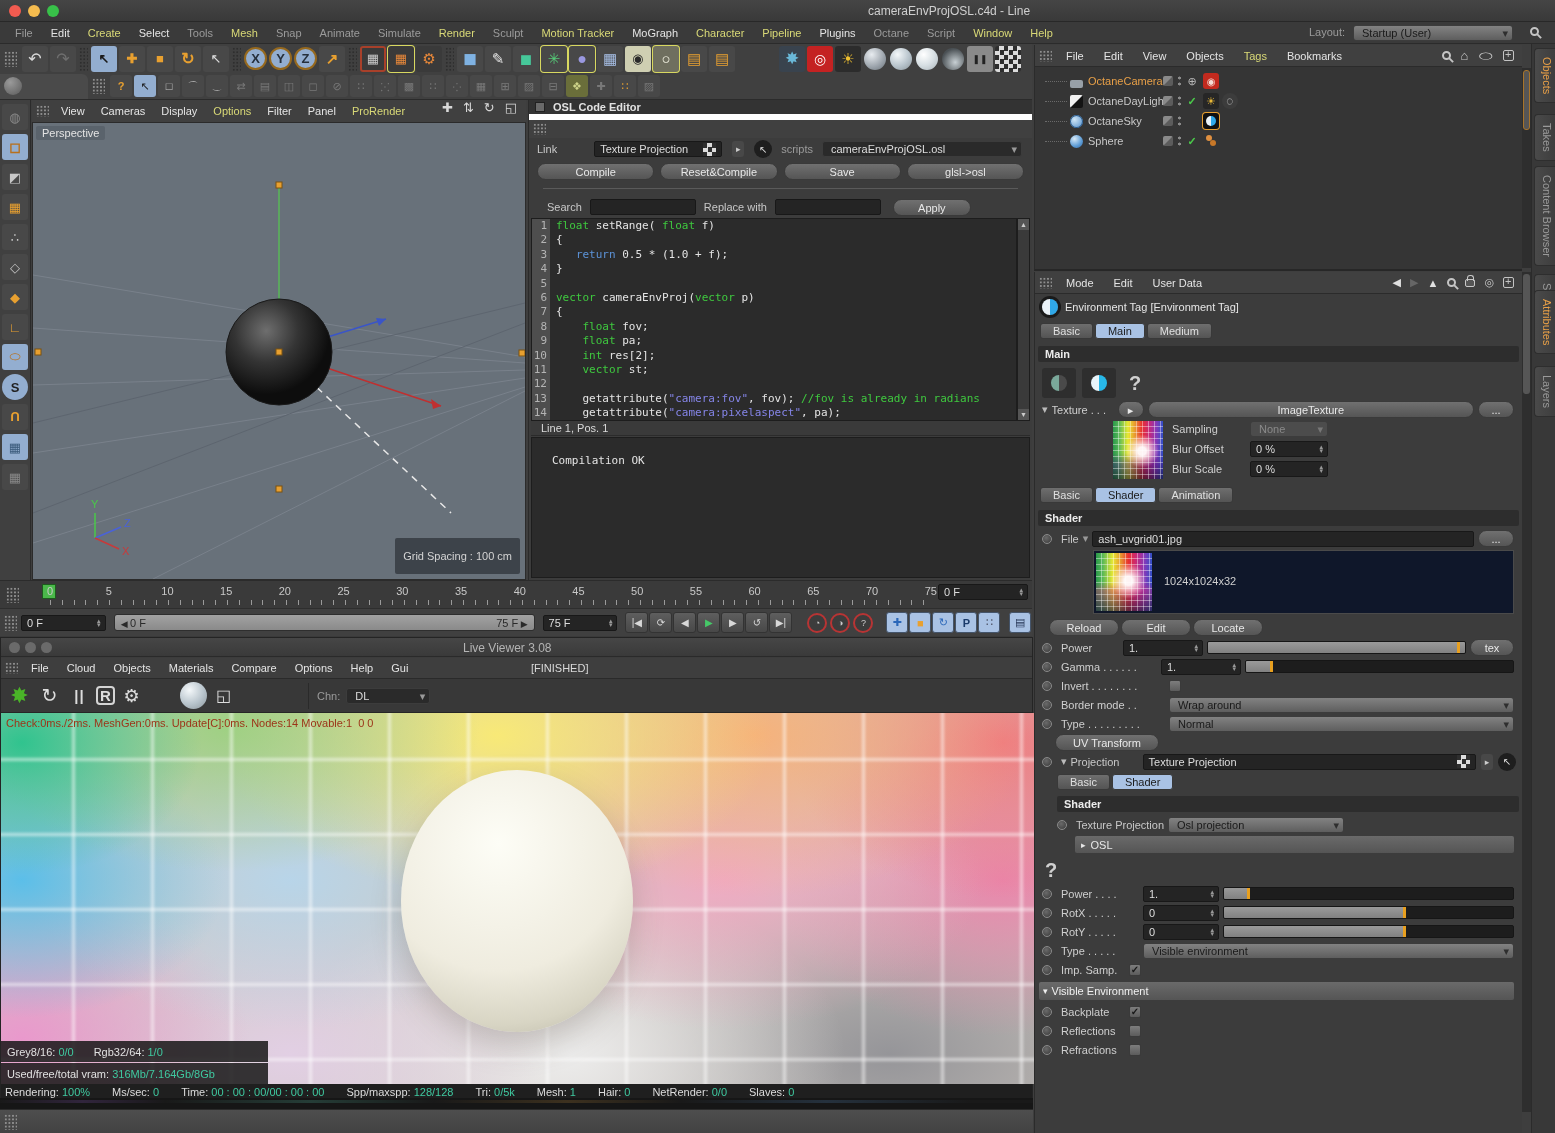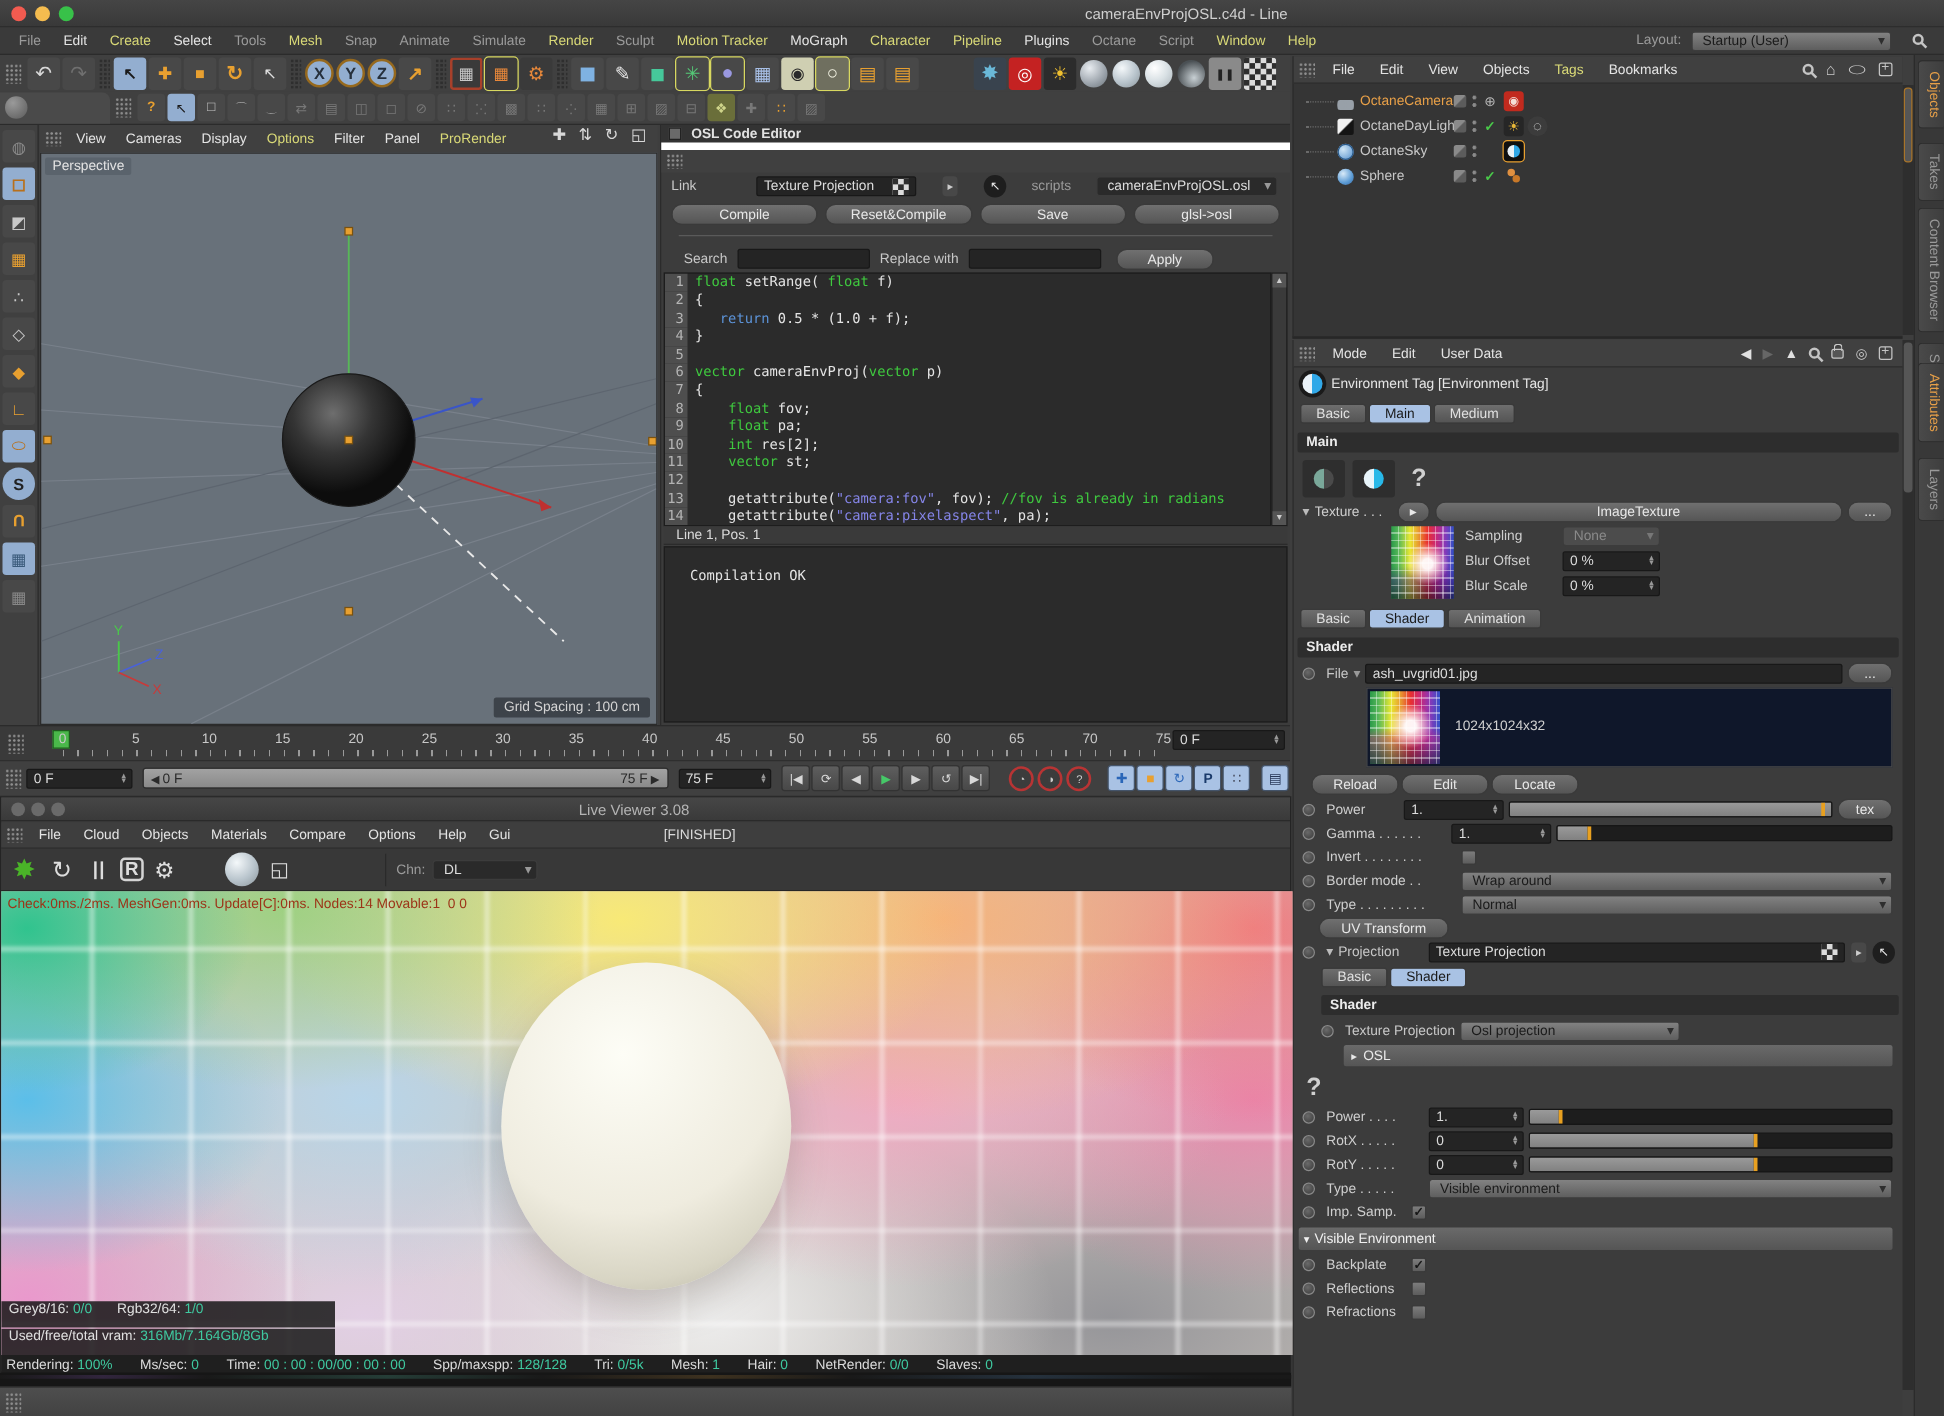--- a/index.html
+++ b/index.html
@@ -456,7 +456,7 @@
   <div class="flex" style="height:18px;background:#404040">
       <div class="dhandle" style="height:12px"></div>
     </div>
-  <div class="flex" style="height:22px;padding:0 8px;gap:20px">
+  <div class="flex" style="height:22px;padding:0 8px;gap:9px">
     <span>Link</span>
     <div class="field flex" style="width:128px;margin-left:28px">
         <span style="flex:1">Texture Projection</span>

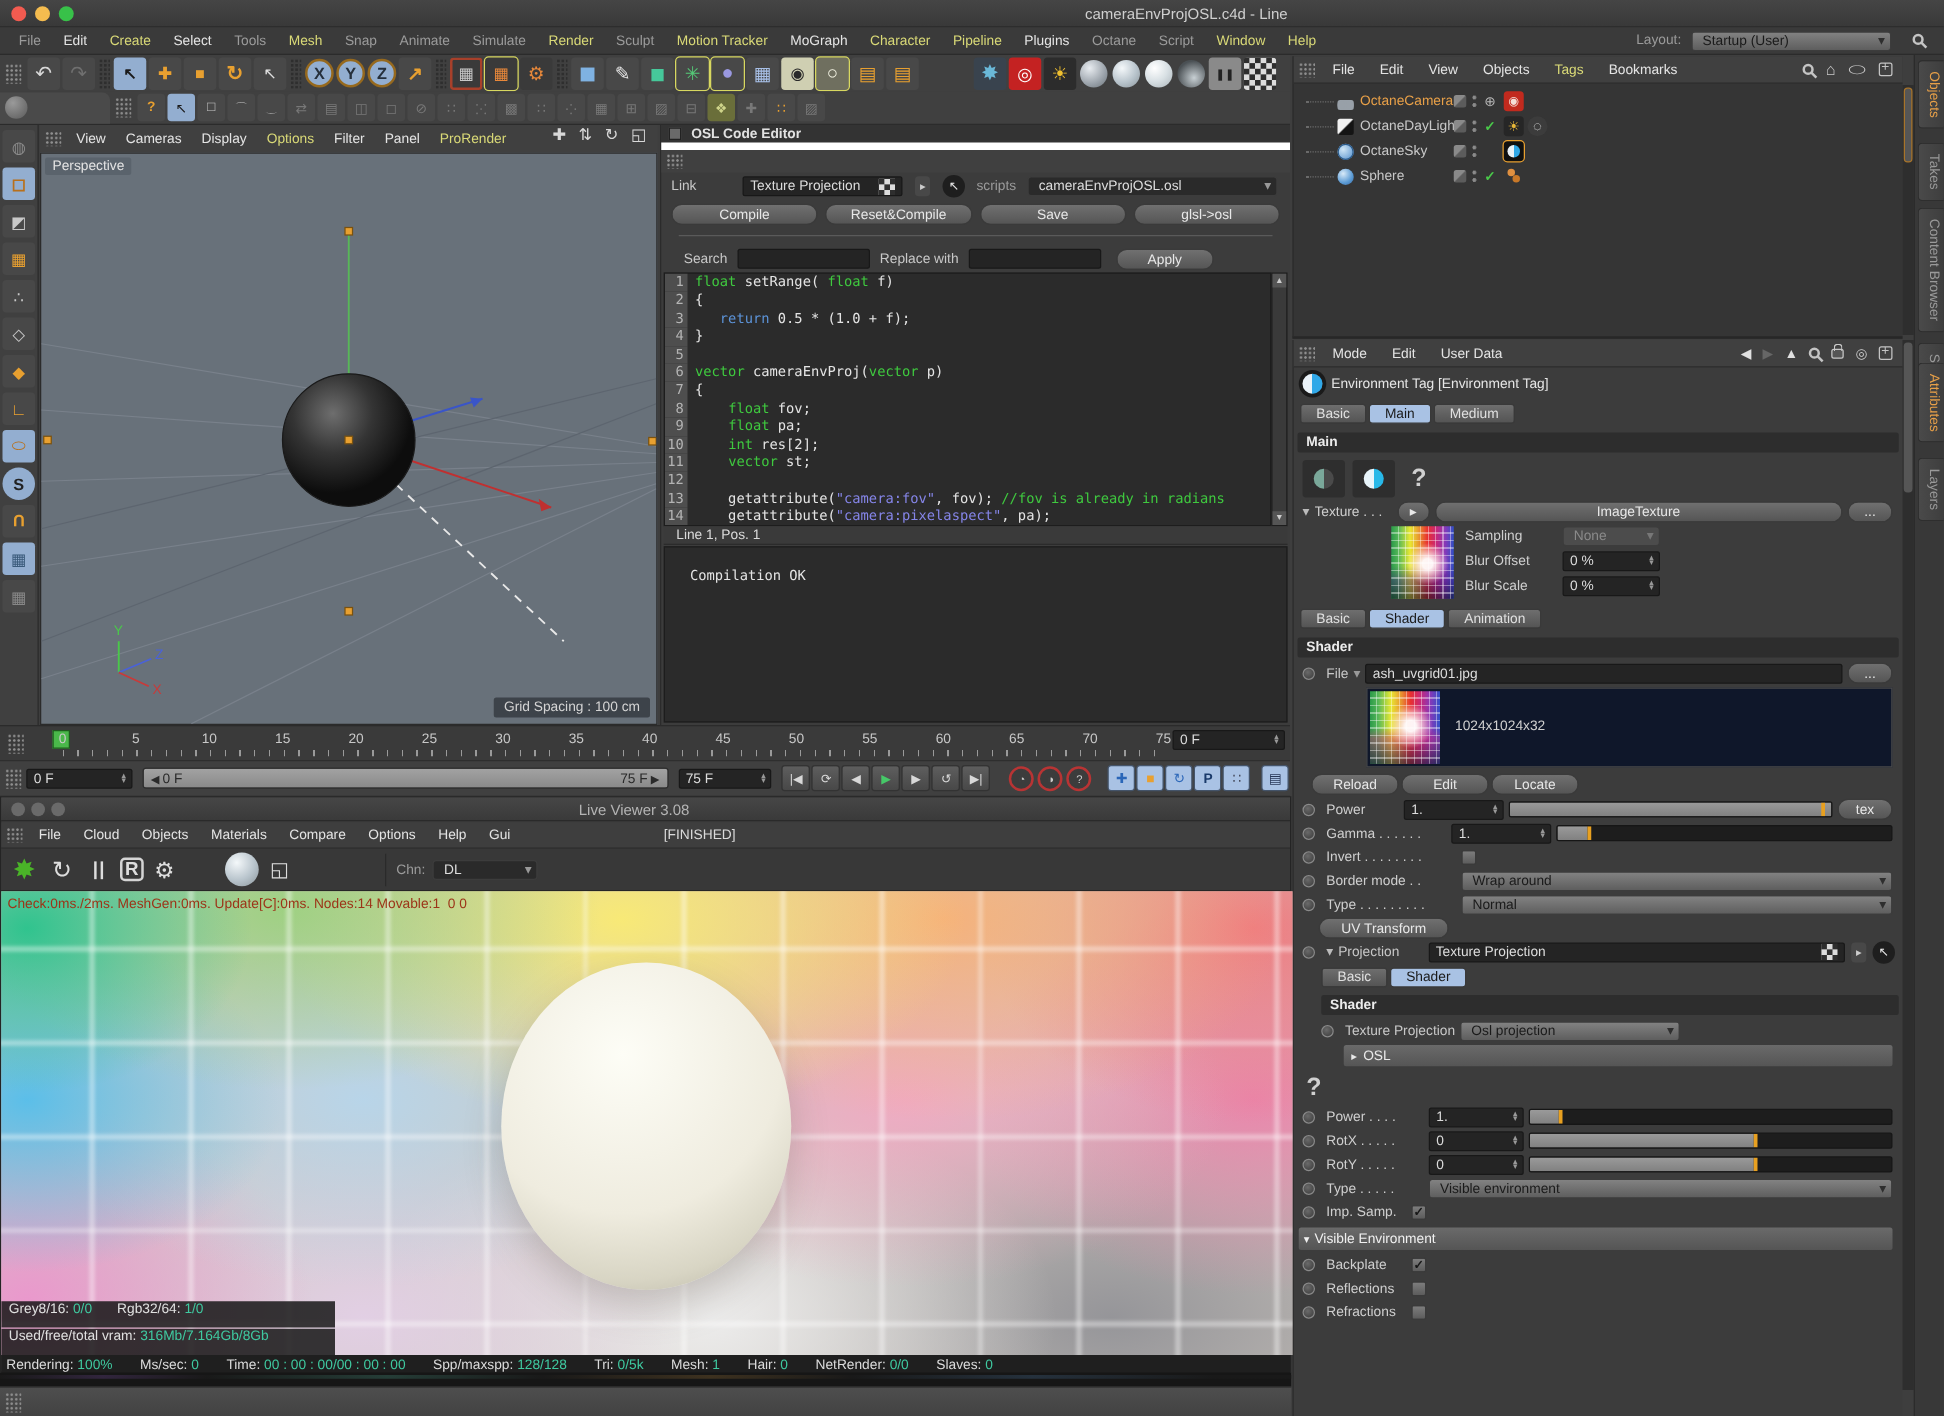--- a/index.html
+++ b/index.html
@@ -444,7 +444,7 @@
       </g>
     </svg>
     <span class="abs" style="left:3px;top:3px;background:#5a636c;padding:1px 6px;color:#e4e4e4;border-radius:2px">Perspective</span>
-    <span class="abs" style="right:5px;bottom:5px;background:#3d434a;padding:2px 8px;color:#d4d4d4;border-radius:2px">Grid Spacing : 100 cm</span>
+    <span class="abs" style="right:5px;bottom:5px;background:#3d434a;padding:12px 8px;color:#d4d4d4;border-radius:2px">Grid Spacing : 100 cm</span>
   </div>
 </div>
 

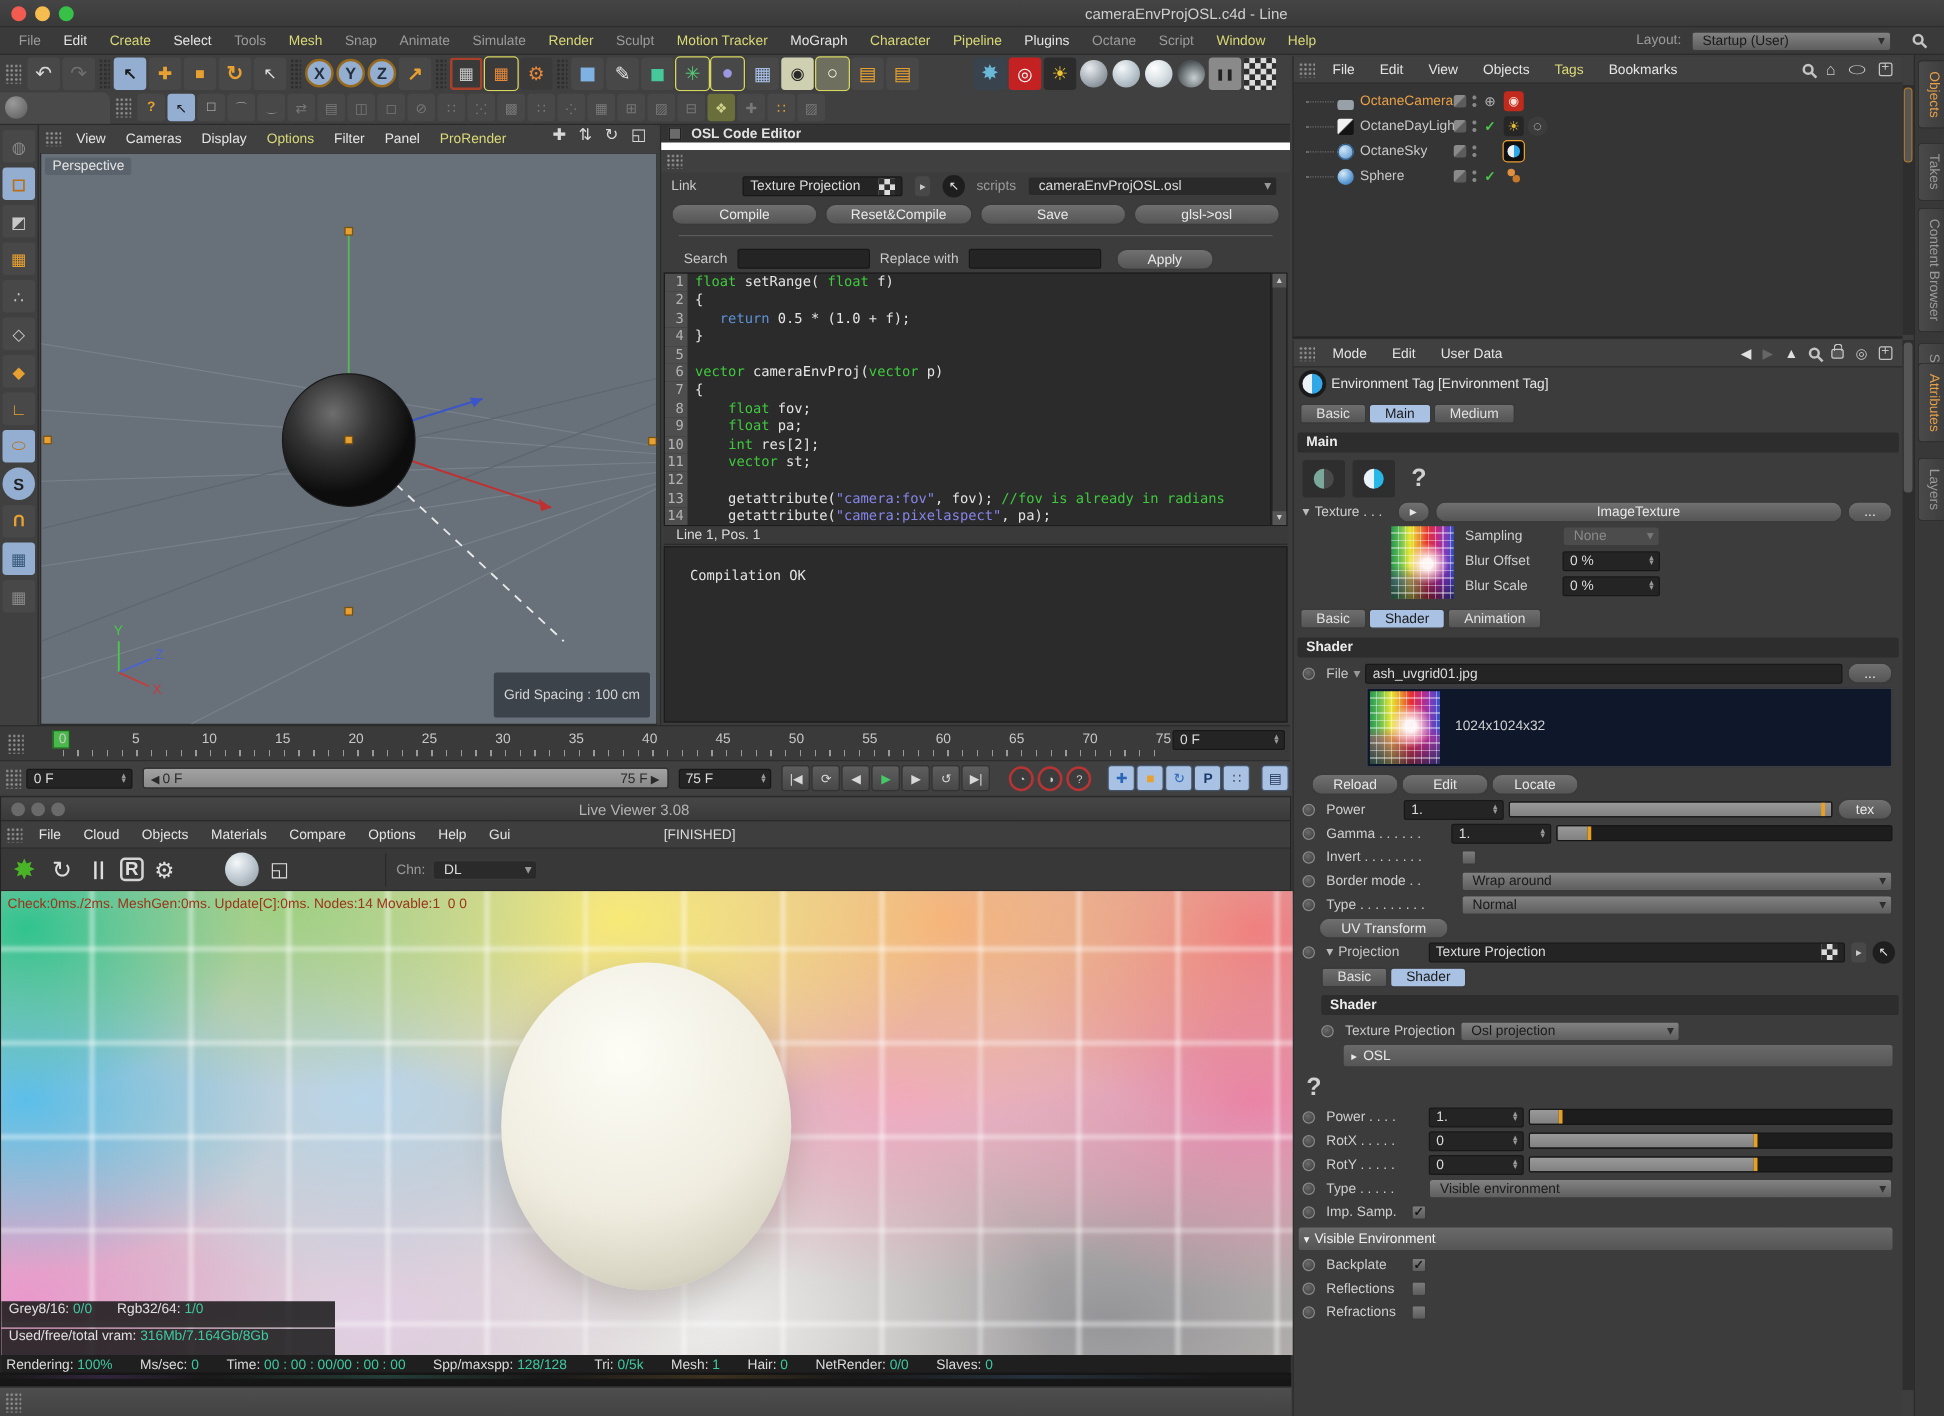--- a/index.html
+++ b/index.html
@@ -86,7 +86,7 @@
 .rbtn{width:20px;height:20px;border-radius:50%;border:2px solid #b83434;background:#3c3c3c;display:inline-flex;align-items:center;justify-content:center;margin-right:3px;color:#ccc;font-size:9px}
 .bbtn{display:inline-flex;align-items:center;justify-content:center;width:22px;height:21px;background:#a9c2e4;border:1px solid #44546a;border-radius:3px;margin-right:1px;font-size:11px}
 .lvic{display:inline-flex;align-items:center;justify-content:center;width:27px;height:27px;margin-right:3px;font-size:15px;color:#ddd}
-.ov{background:rgba(22,22,22,.85);display:flex;align-items:flex-start;padding:0 6px;gap:6px;color:#e0e0e0}
+.ov{background:rgba(22,22,22,.85);display:flex;align-items:center;padding:0 6px;gap:6px;color:#e0e0e0}
 .tv{color:#3fc9a0}
 </style>
 </head>

